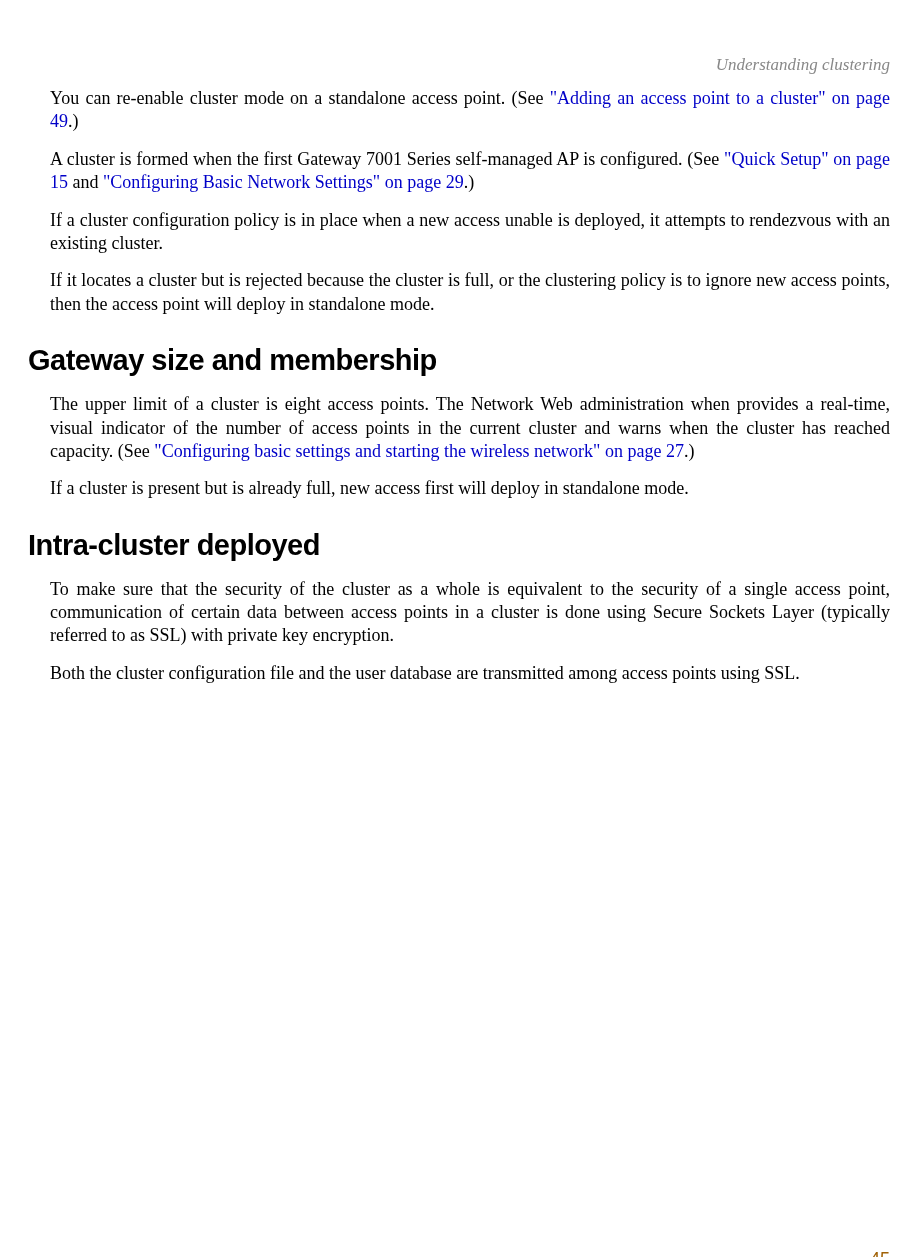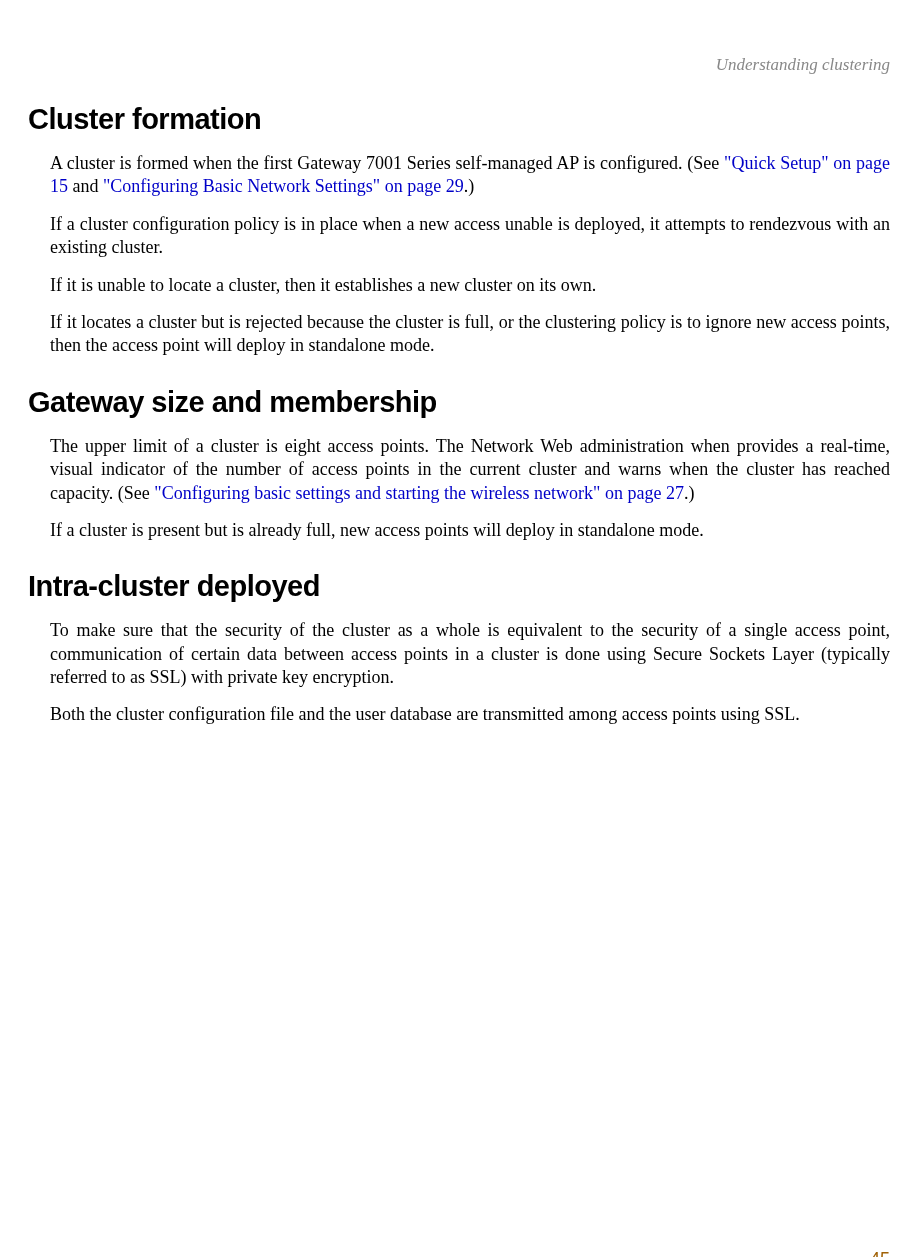--- a/index.html
+++ b/index.html
@@ -84,6 +84,9 @@
 
   <div class="running-header">Understanding clustering</div>
 
+  <p class="body-text">
+    <span>You can re-enable cluster mode on a standalone access point. (See </span><span class="link">"Adding an access point to a cluster" on page 49</span><span>.)</span>
+  </p>
 
   <h2 class="heading">Cluster formation</h2>
 

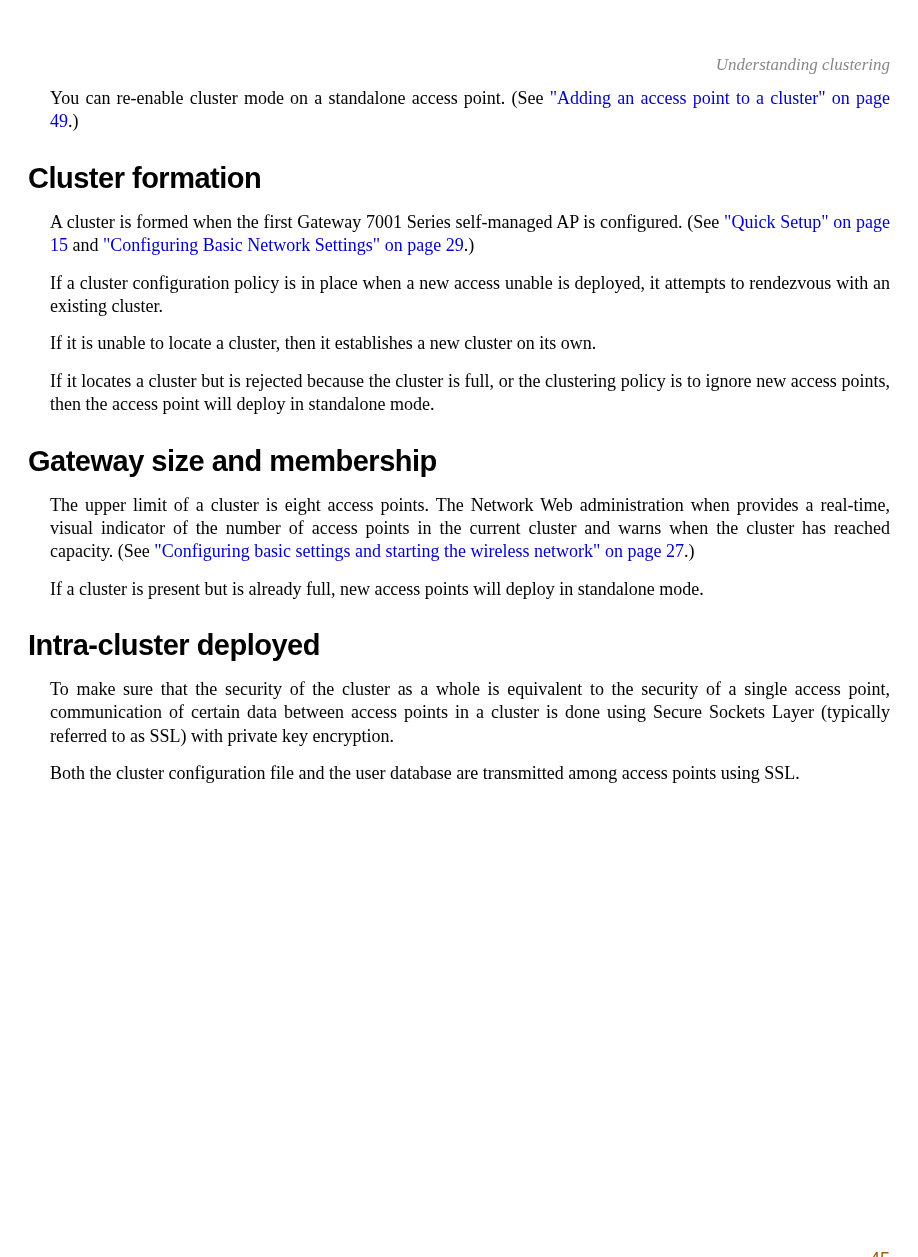--- a/index.html
+++ b/index.html
@@ -88,7 +88,6 @@
     <span>You can re-enable cluster mode on a standalone access point. (See </span><span class="link">"Adding an access point to a cluster" on page 49</span><span>.)</span>
   </p>
 
-  <h2 class="heading">Cluster formation</h2>
 
   <p class="body-text">
     <span>A cluster is formed when the first Gateway 7001 Series self-managed AP is configured. (See </span><span class="link">"Quick Setup" on page 15</span><span> and </span><span class="link">"Configuring Basic Network Settings" on page 29</span><span>.)</span>

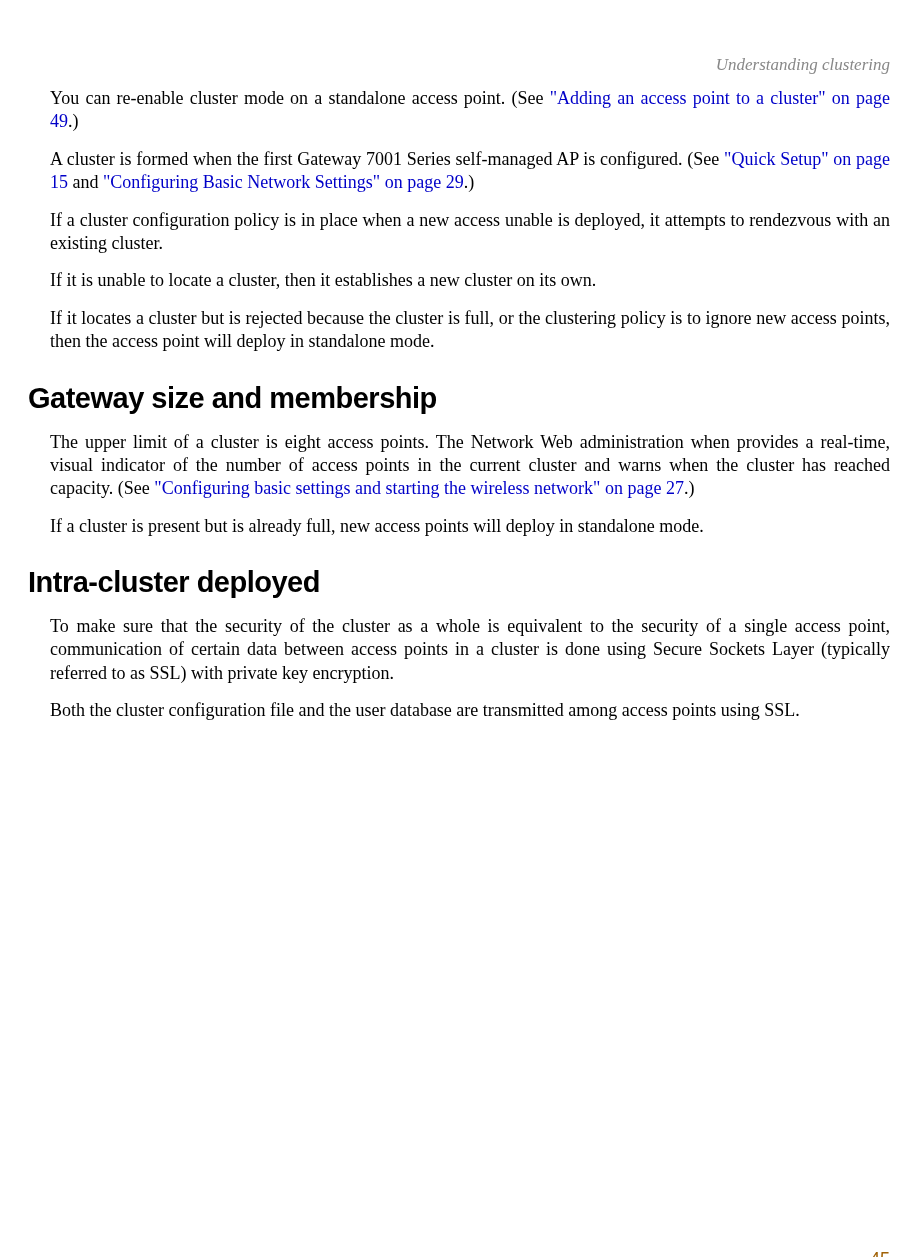--- a/index.html
+++ b/index.html
@@ -95,7 +95,6 @@
 
   <p class="body-text">If a cluster configuration policy is in place when a new access unable is deployed, it attempts to rendezvous with an existing cluster.</p>
 
-  <p class="body-text">If it is unable to locate a cluster, then it establishes a new cluster on its own.</p>
 
   <p class="body-text">If it locates a cluster but is rejected because the cluster is full, or the clustering policy is to ignore new access points, then the access point will deploy in standalone mode.</p>
 

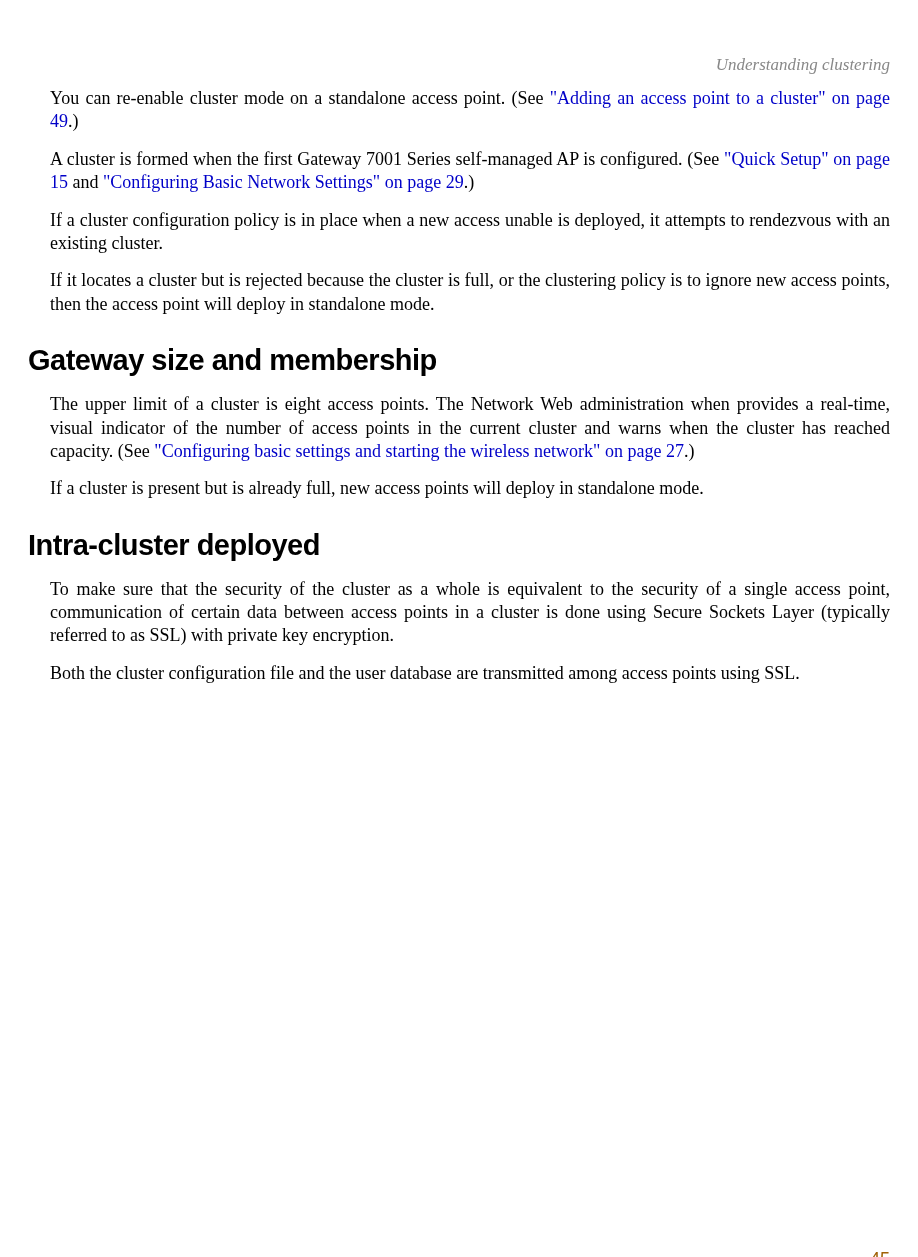--- a/index.html
+++ b/index.html
@@ -104,7 +104,7 @@
     <span>The upper limit of a cluster is eight access points. The Network Web administration when provides a real-time, visual indicator of the number of access points in the current cluster and warns when the cluster has reached capacity. (See </span><span class="link">"Configuring basic settings and starting the wireless network" on page 27</span><span>.)</span>
   </p>
 
-  <p class="body-text">If a cluster is present but is already full, new access points will deploy in standalone mode.</p>
+  <p class="body-text">If a cluster is present but is already full, new access first will deploy in standalone mode.</p>
 
   <h2 class="heading">Intra-cluster deployed</h2>
 

